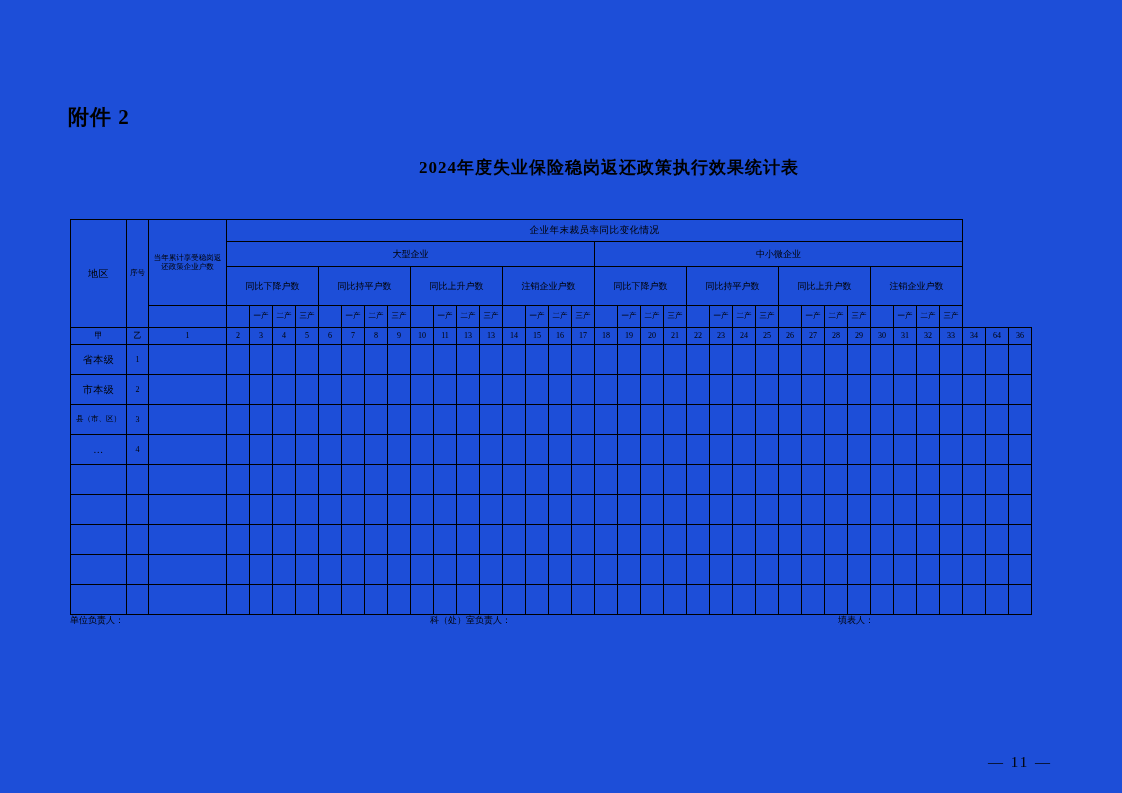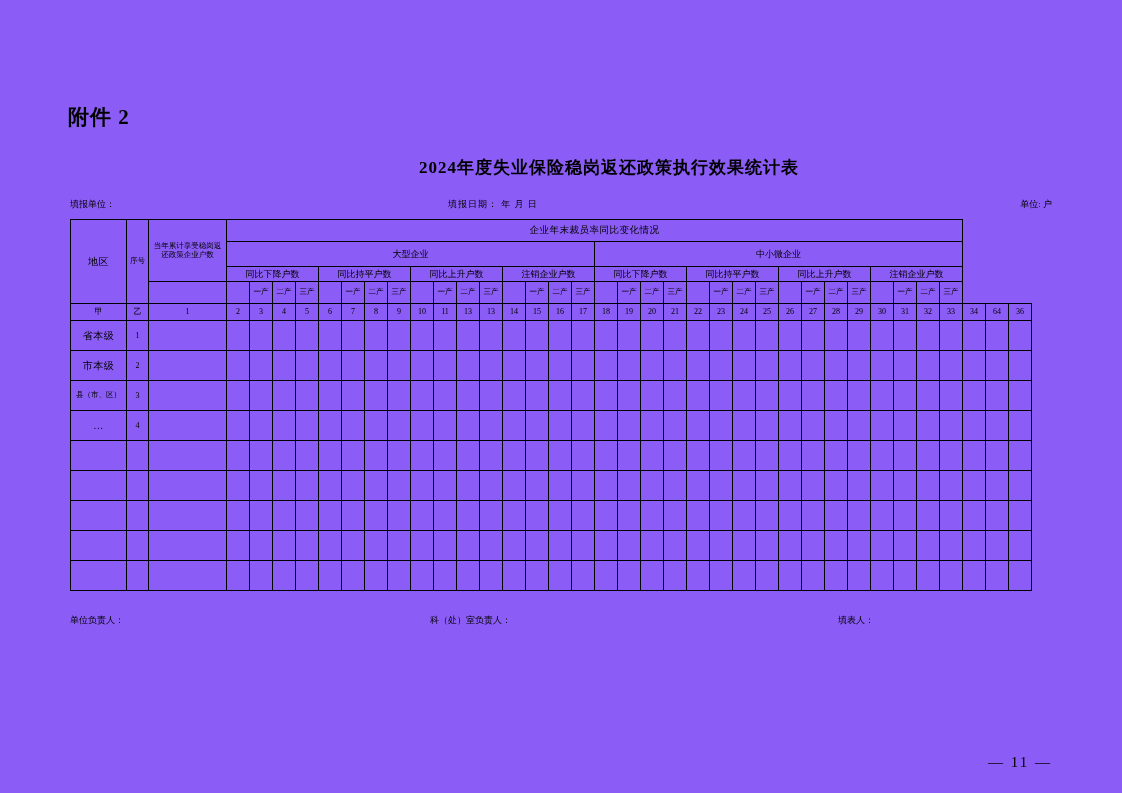--- a/index.html
+++ b/index.html
@@ -20,7 +20,7 @@
     left: 0; top: 0;
     width: 1122px;
     height: 793px;
-    background: #8b5cf6;
+    background: #1d4ed8;
   }
   .attachment-label {
     position: absolute;

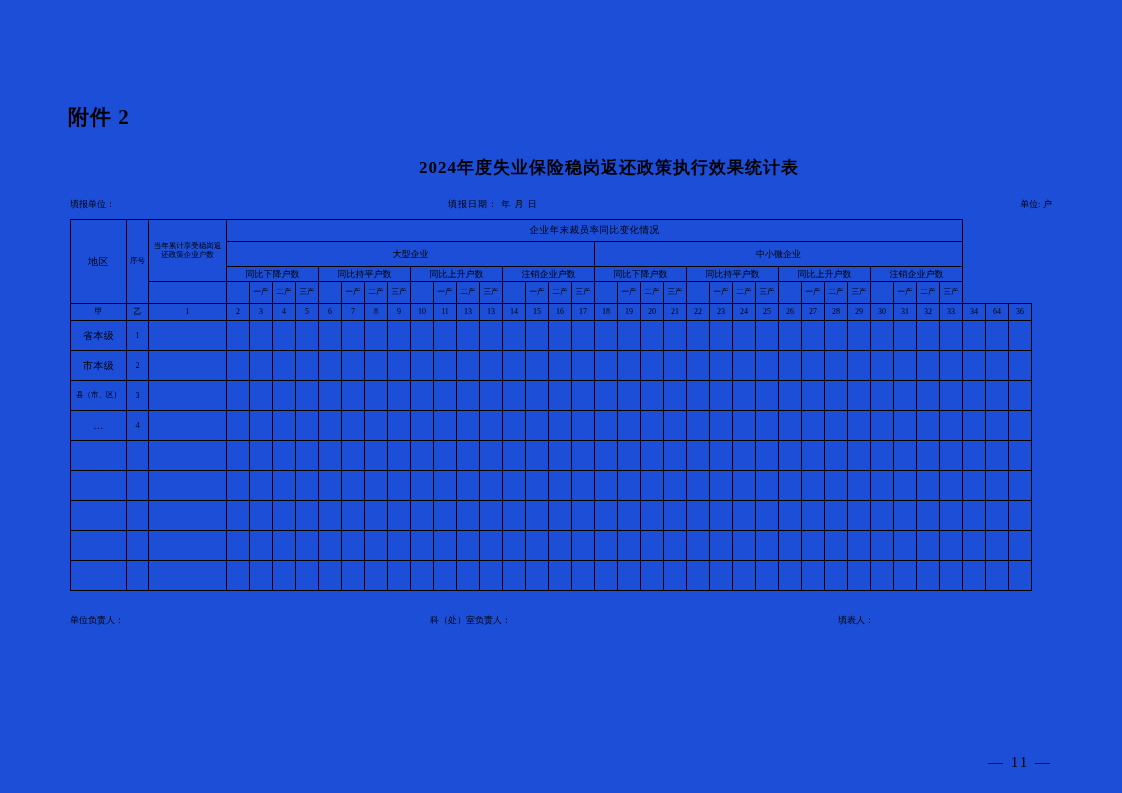--- a/index.html
+++ b/index.html
@@ -136,11 +136,6 @@
 
   <div class="doc-title">2024年度失业保险稳岗返还政策执行效果统计表</div>
 
-  <div class="meta-row">
-    <span class="m-left">填报单位：</span>
-    <span class="m-center">填报日期：    年  月   日</span>
-    <span class="m-right">单位: 户</span>
-  </div>
 
   <table class="main">
     <colgroup>

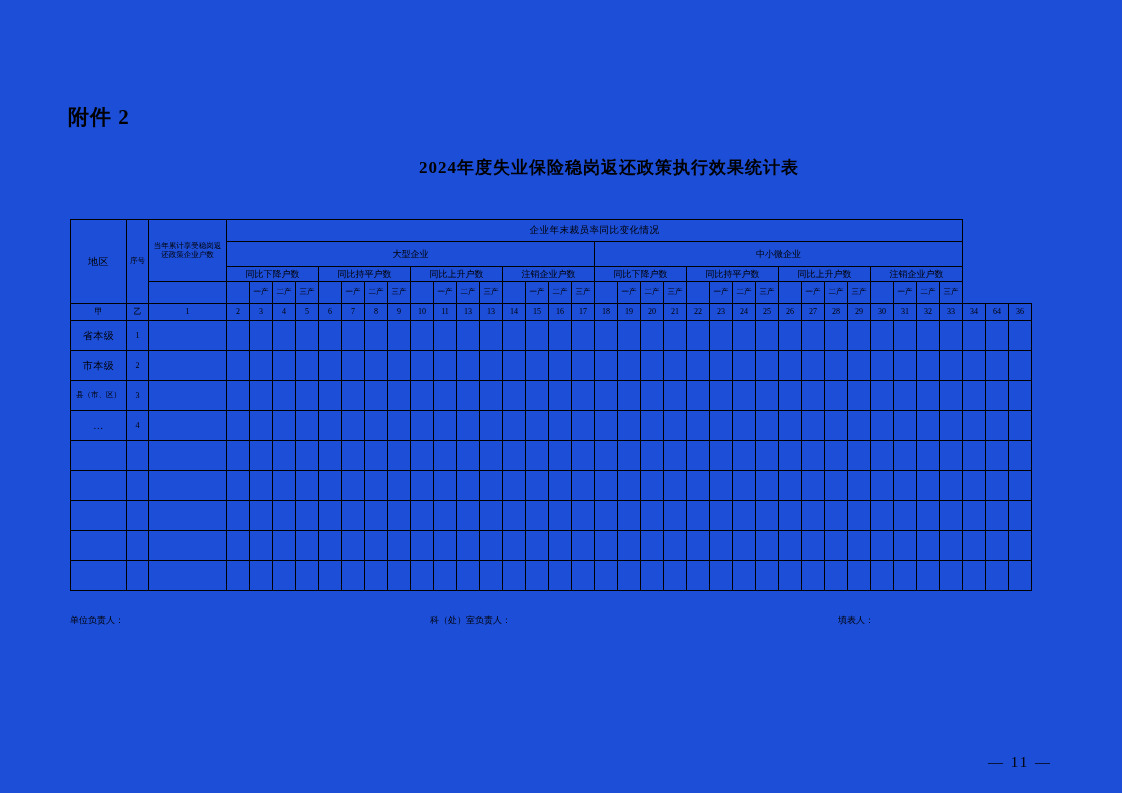--- a/index.html
+++ b/index.html
@@ -121,7 +121,7 @@
   .cell-num { font-size: 8px; }
   .row-h1 { height: 22px; }
   .row-h2 { height: 25px; }
-  .row-h3 { height: 15px; }
+  .row-h3 { height: 39px; }
   .row-h4 { height: 22px; }
   .row-num { height: 17px; }
   .row-data { height: 30px; }

